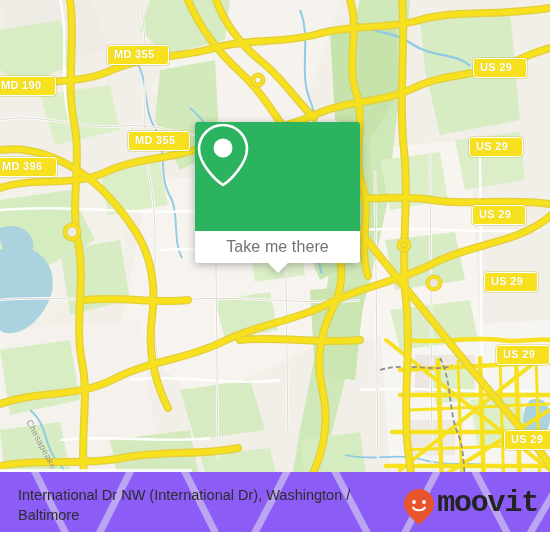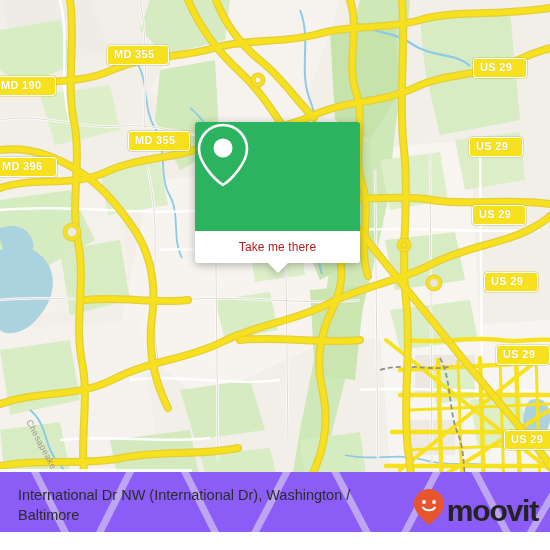--- a/index.html
+++ b/index.html
@@ -66,8 +66,8 @@
     position:relative;
   }
   #callout-label {
-    font-size:12px;
-    color:#b91c1c;
+    font-size:16px;
+    color:#737373;
     letter-spacing:.1px;
     text-align:center;
   }

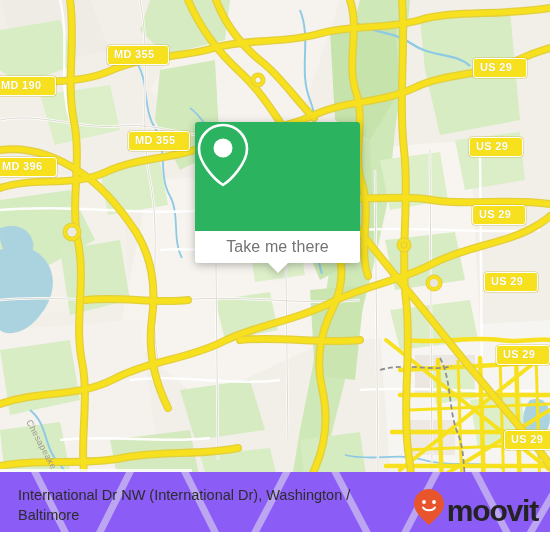--- a/index.html
+++ b/index.html
@@ -112,7 +112,7 @@
     line-height:1.38;
     max-width:382px;
   }
-  #logo { display:flex; align-items:flex-end; gap:2px; padding-top:3px; }
+  #logo { display:flex; align-items:flex-start; gap:2px; padding-top:3px;font-family:Liberation Mono, monospace; }
   #logo-word {
     font-size:30px;
     font-weight:bold;

